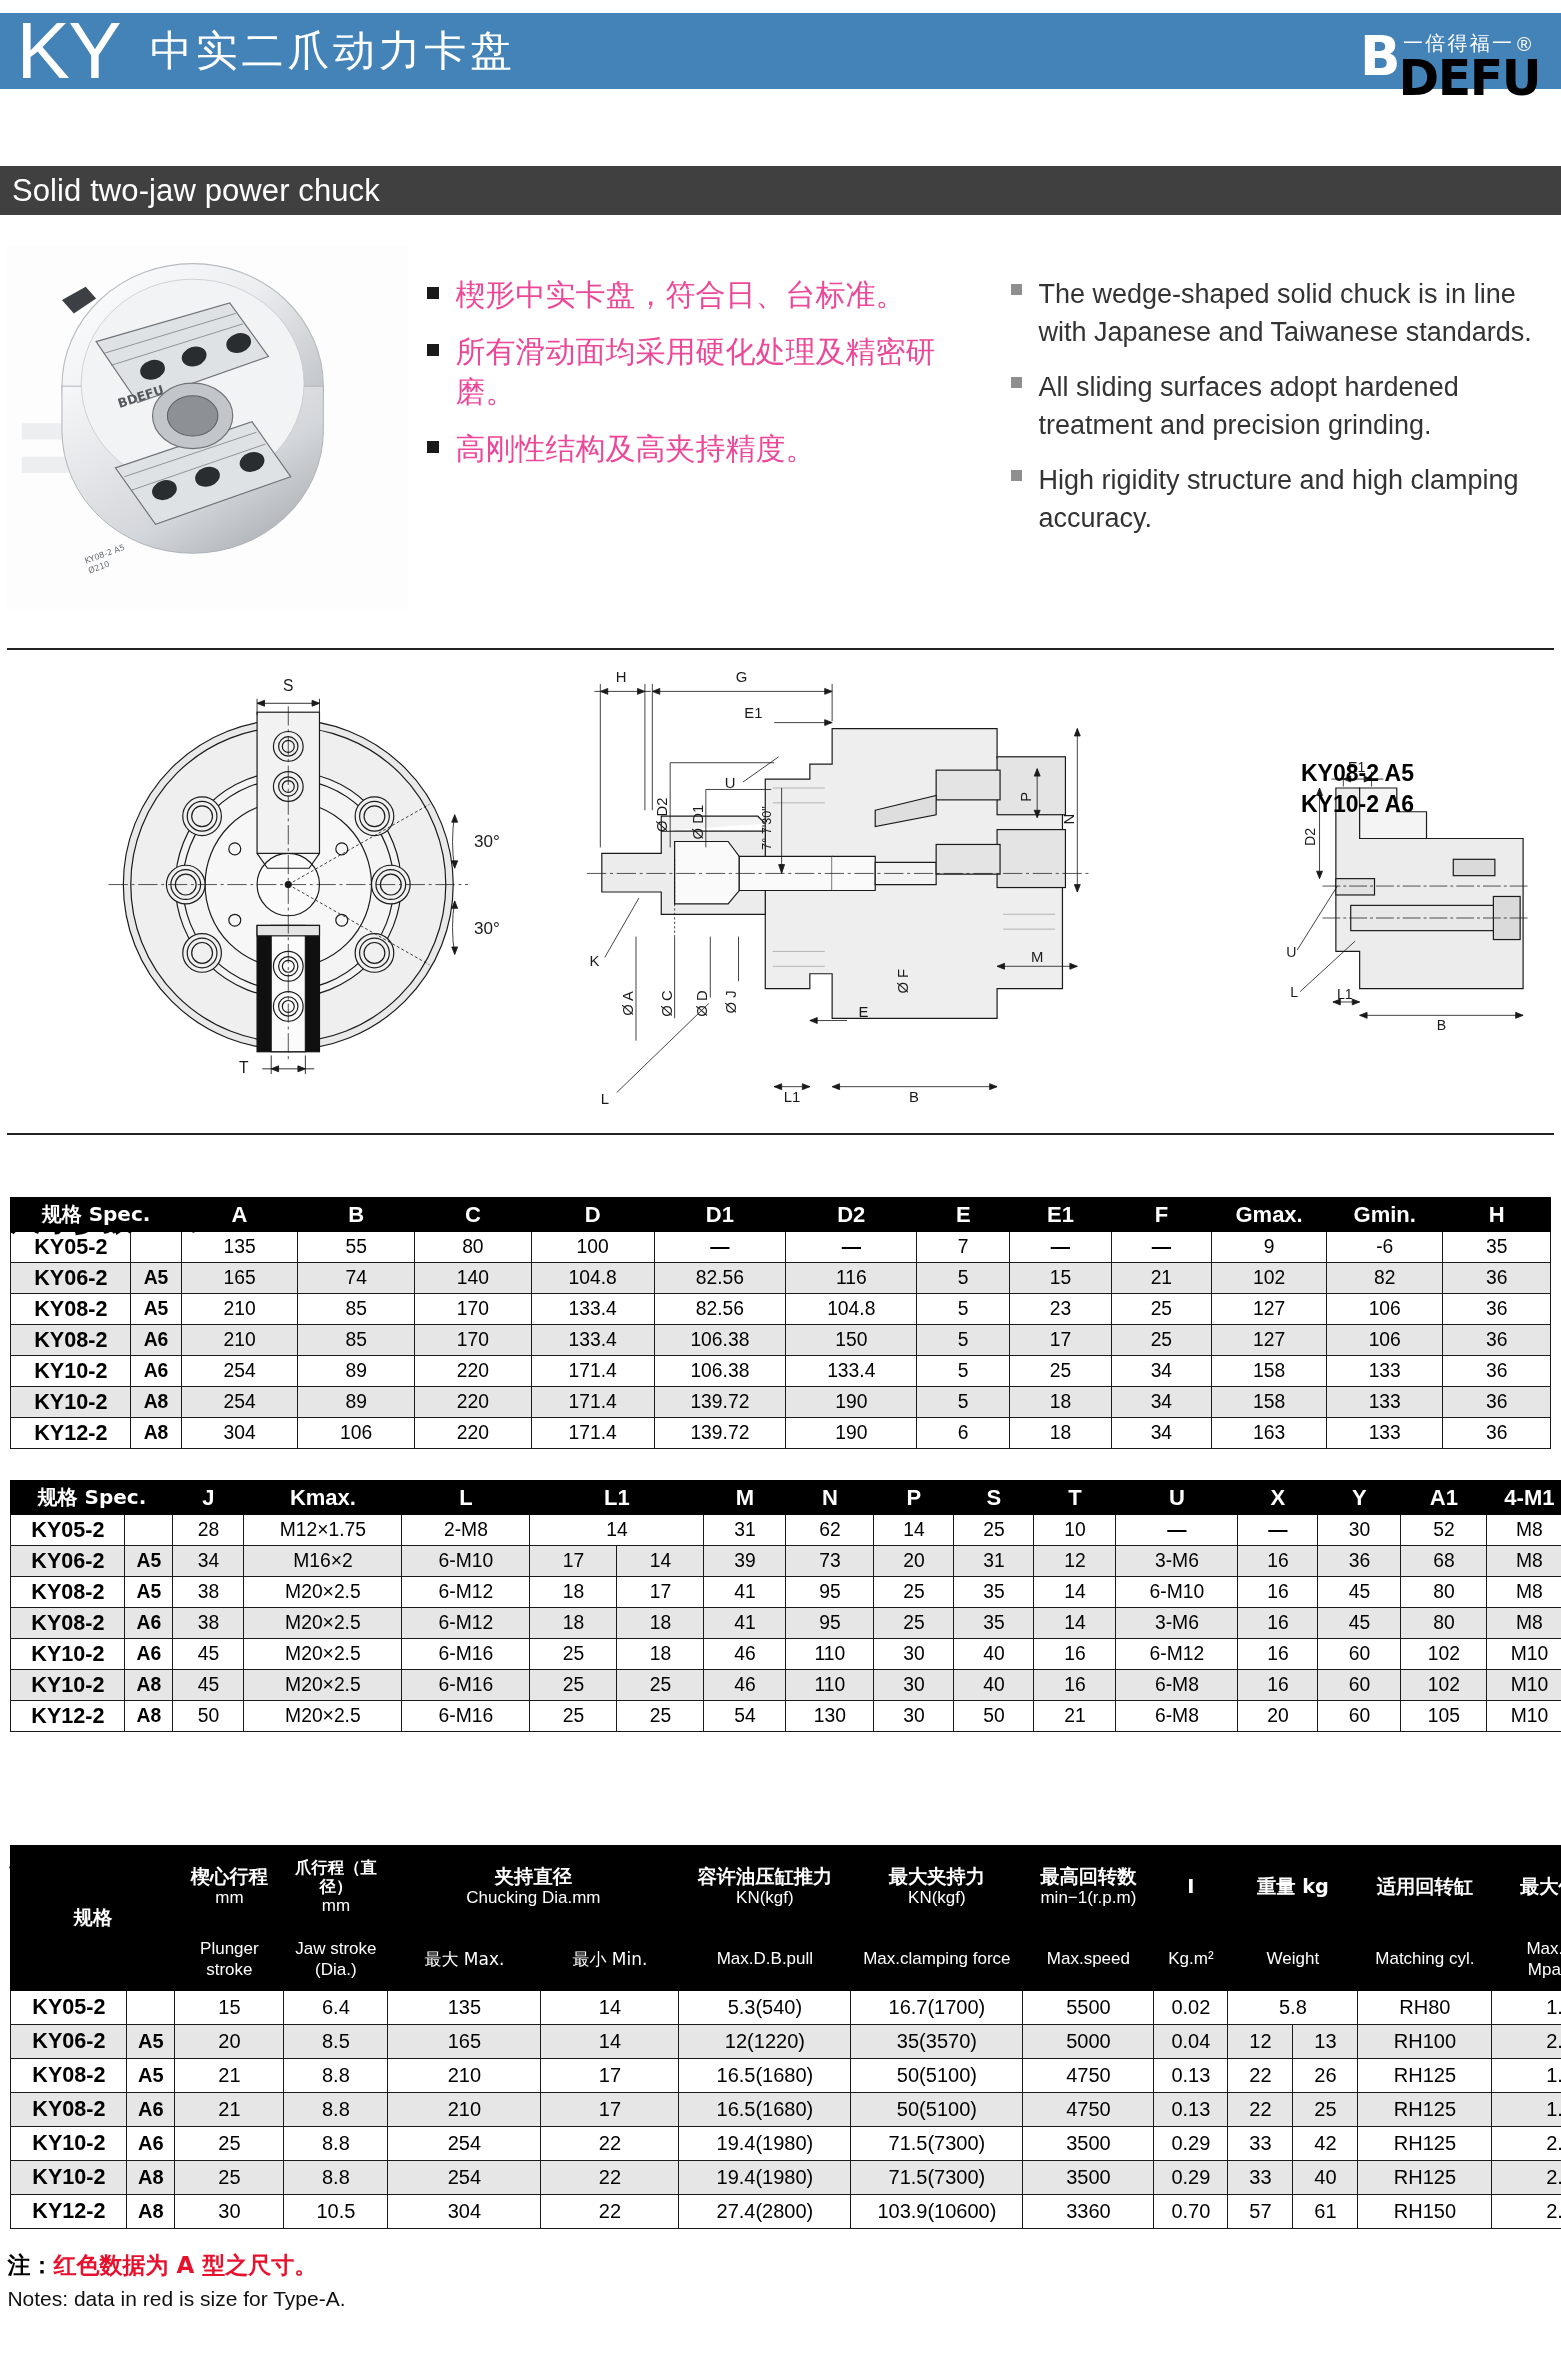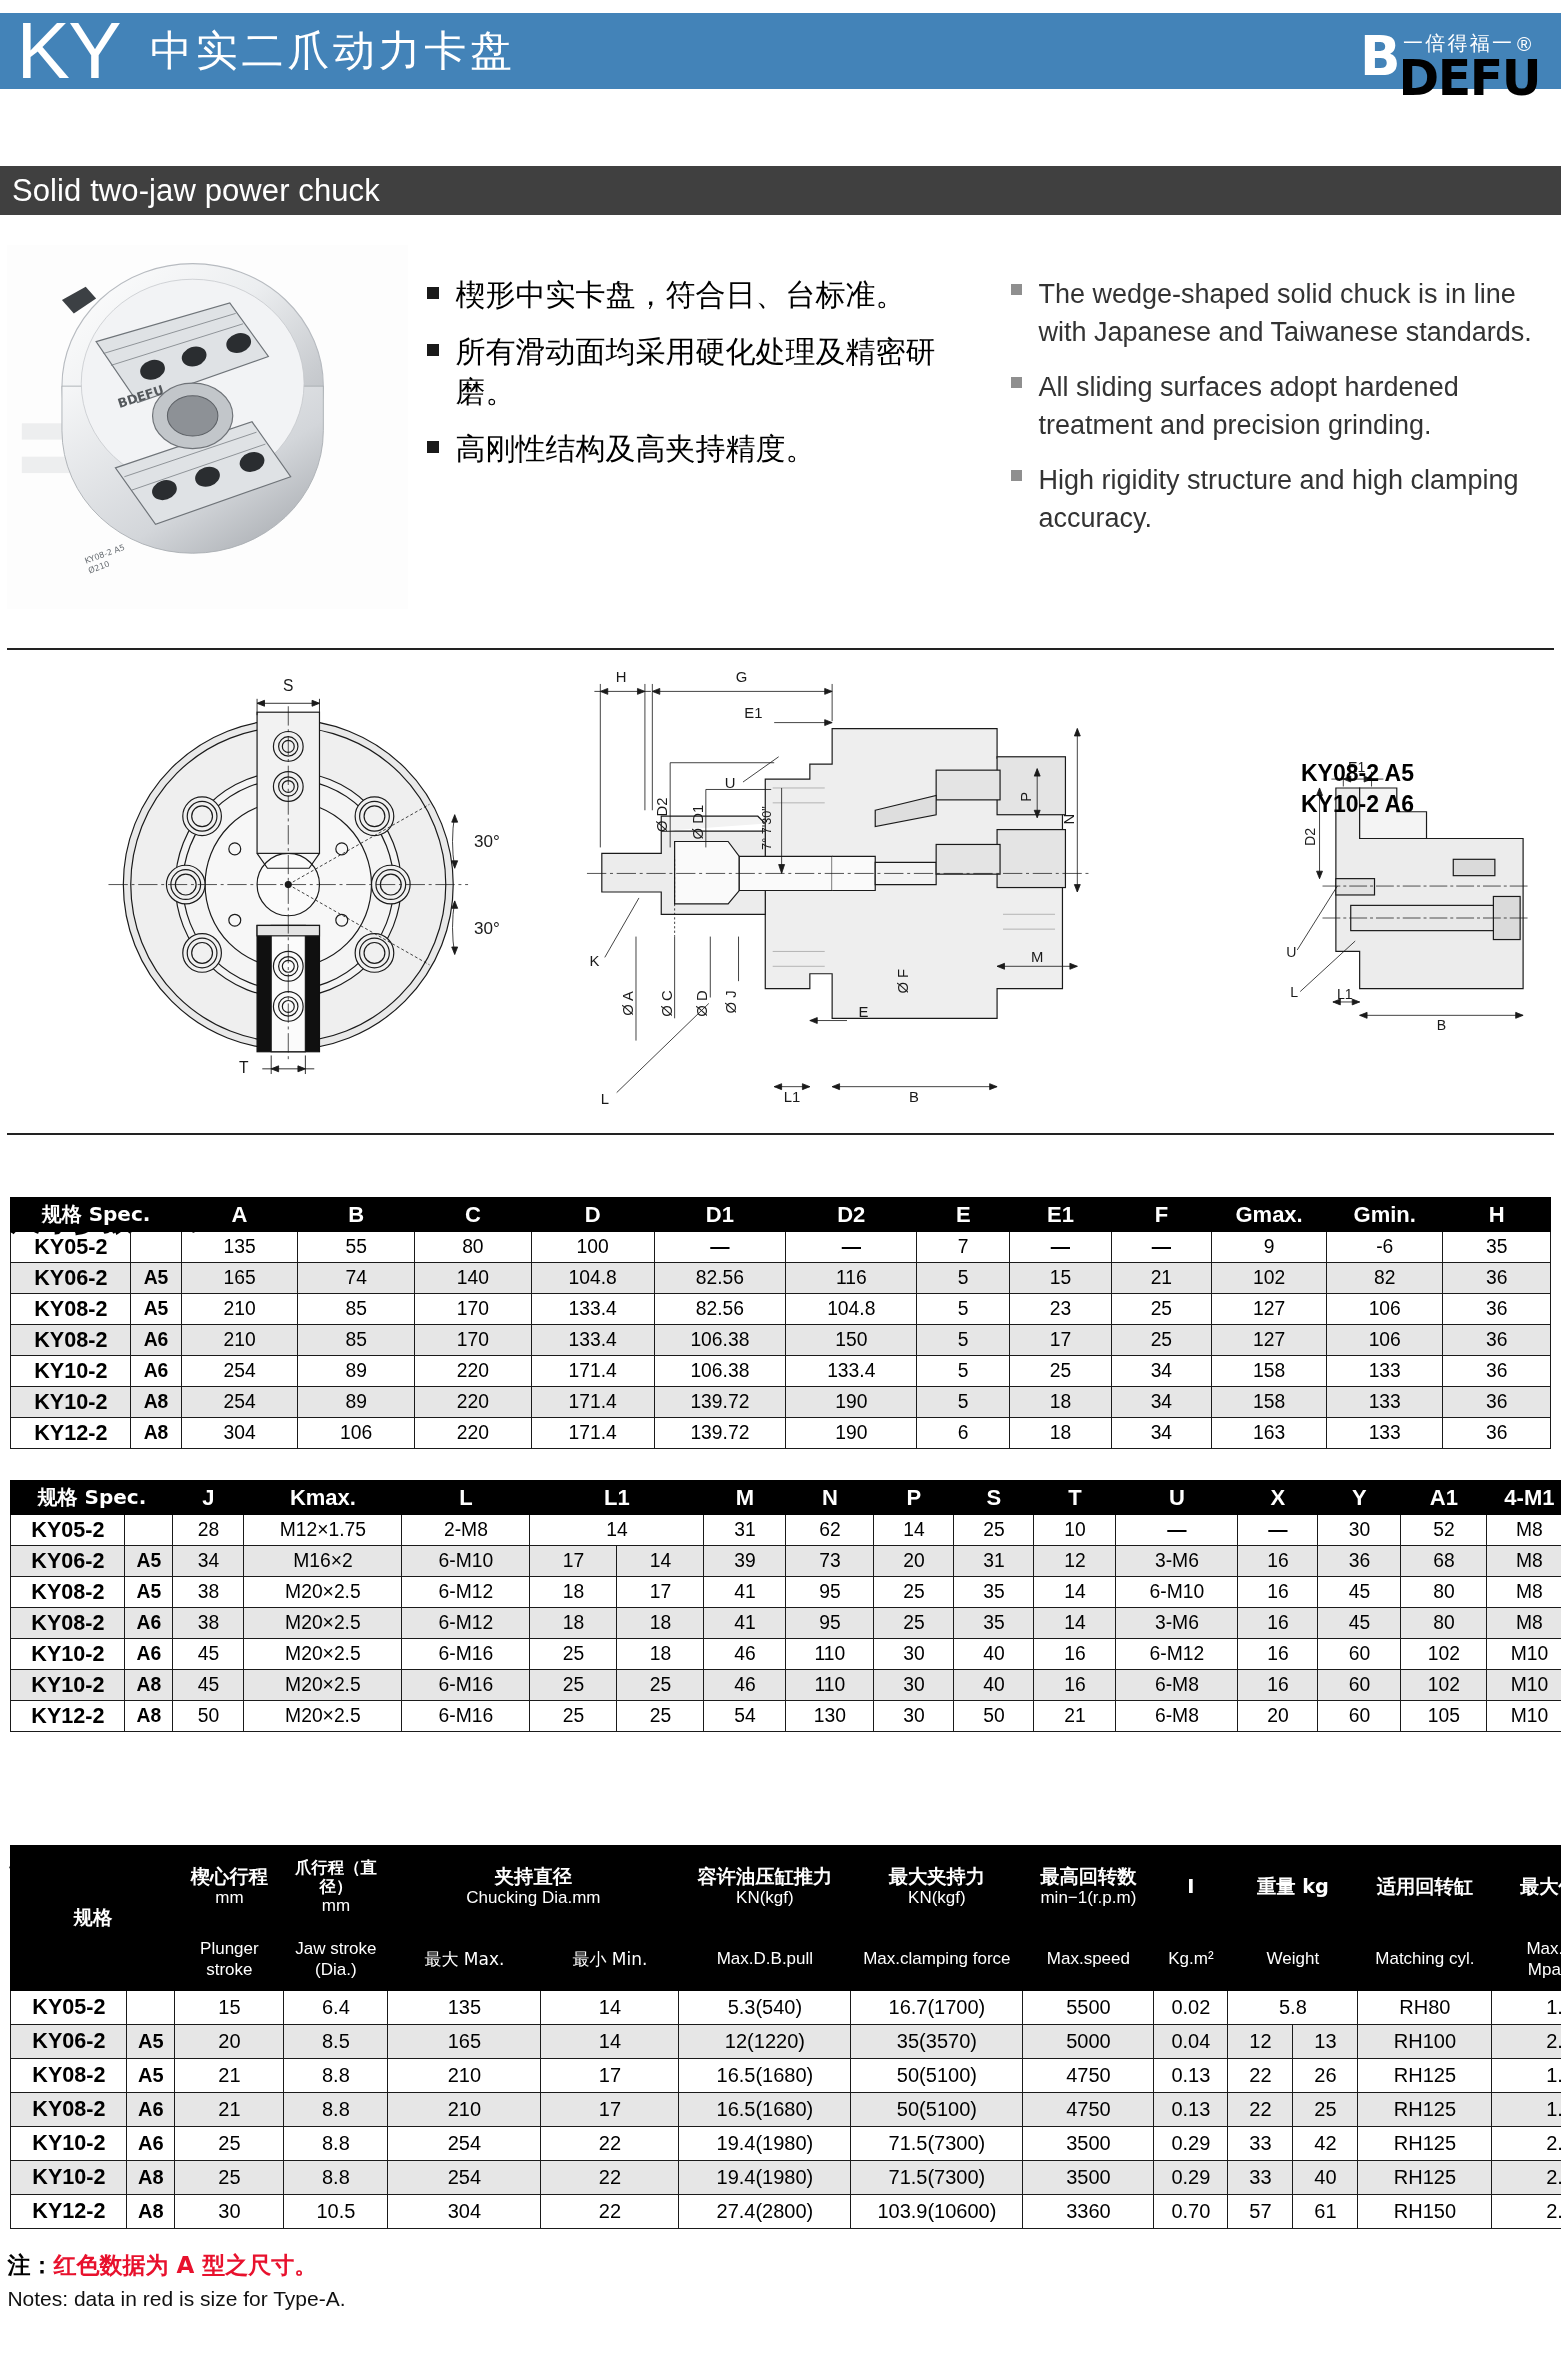--- a/index.html
+++ b/index.html
@@ -67,7 +67,7 @@
   .bsq { width:12px;height:12px;background:#1a1a1a;margin-top:12px;margin-right:16.4px;flex:0 0 auto; }
   .bsq.gray { background:#8f8f8f; width:11px;height:11px;margin-top:9px; }
   .btxt-cn {
-    font-size:30px; line-height:1.35; color:#000000;
+    font-size:30px; line-height:1.35; color:#ec4899;
     font-family:"DejaVu Sans","Liberation Sans",sans-serif;
   }
   .btxt-en {

